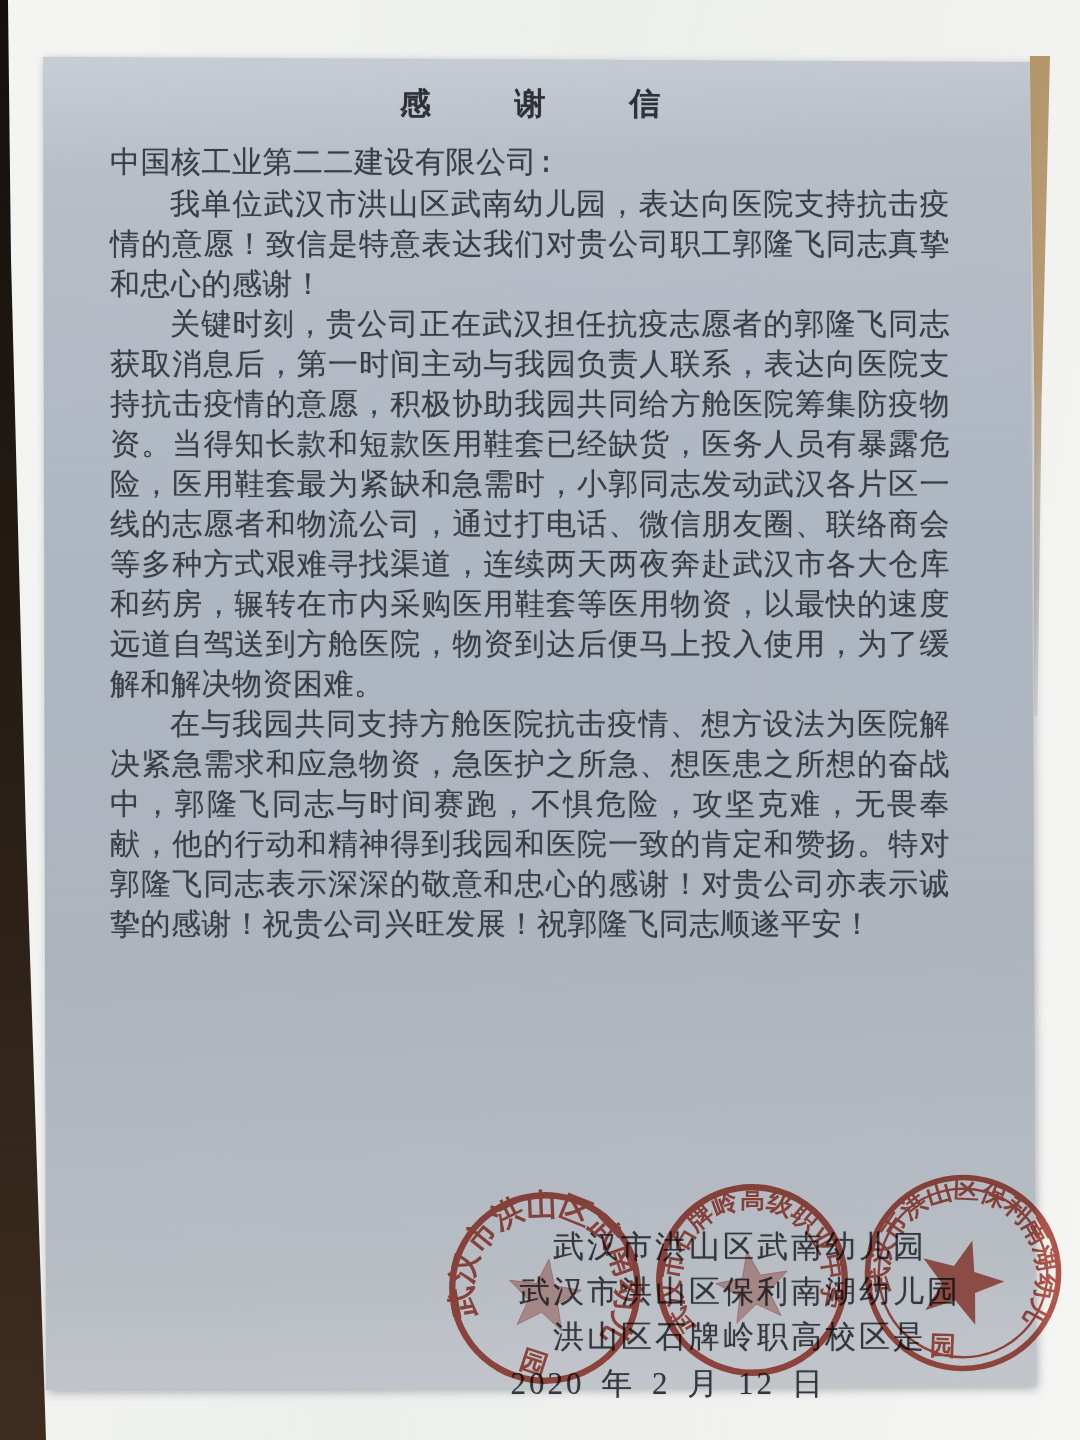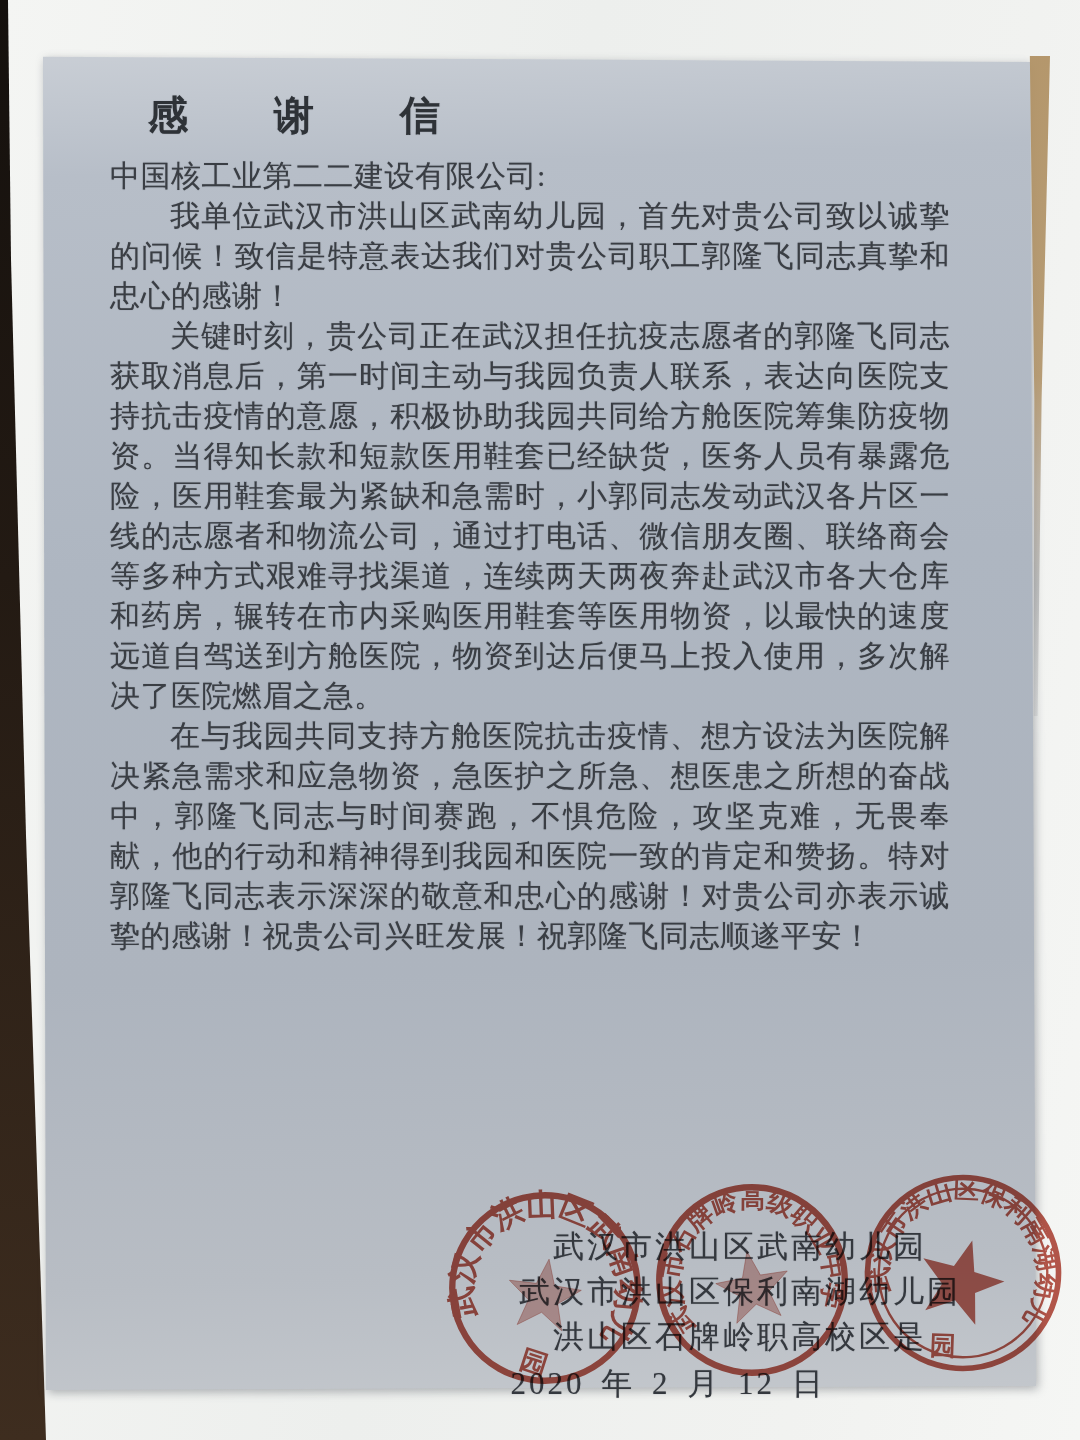--- a/index.html
+++ b/index.html
@@ -34,8 +34,8 @@
     text-shadow:0 0 1px rgba(58,62,70,.45);
   }
   .letter-title{
-    text-align:left;font-size:40px;line-height:48px;font-weight:700;
-    letter-spacing:38px;padding-left:38px;margin:16px 0 16px;color:#2e3237;
+    text-align:center;font-size:31px;line-height:48px;font-weight:700;
+    letter-spacing:38px;padding-left:38px;margin:4px 0 16px;color:#2e3237;
   }
   .line{margin:0;}
   .indent{text-indent:2em;}

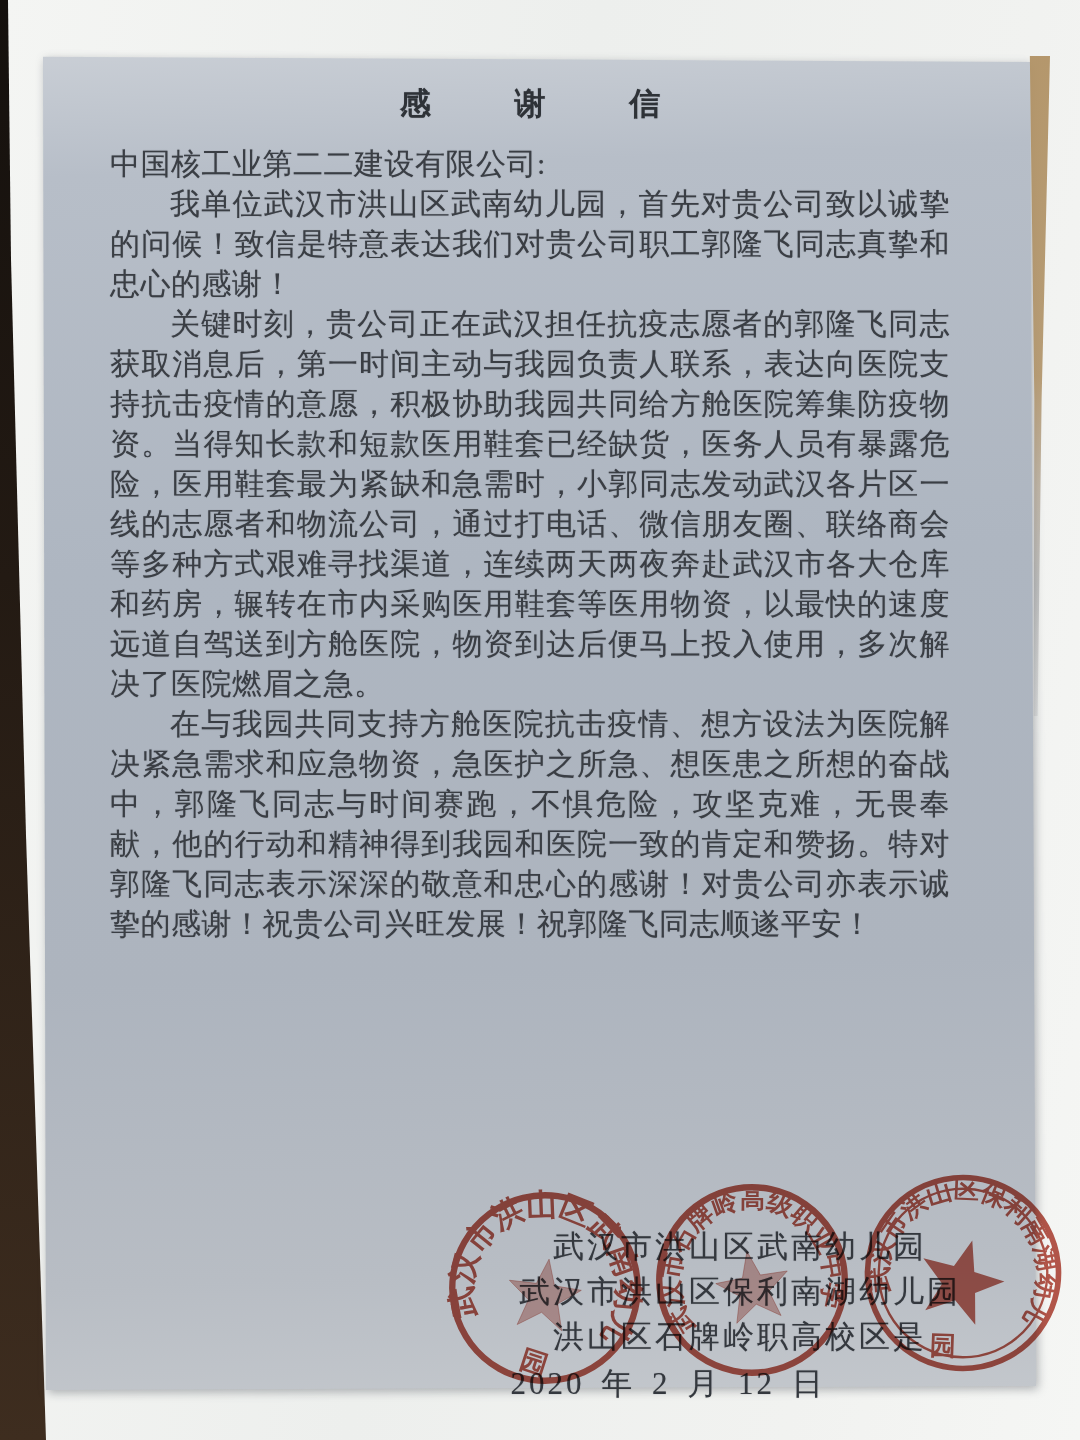--- a/index.html
+++ b/index.html
@@ -37,7 +37,7 @@
     text-align:center;font-size:31px;line-height:48px;font-weight:700;
     letter-spacing:38px;padding-left:38px;margin:4px 0 16px;color:#2e3237;
   }
-  .line{margin:0;}
+  .line{margin:0;font-family:Liberation Mono, monospace;}
   .indent{text-indent:2em;}
   .para{margin:0;text-indent:2em;text-align:justify;}
   .sig{

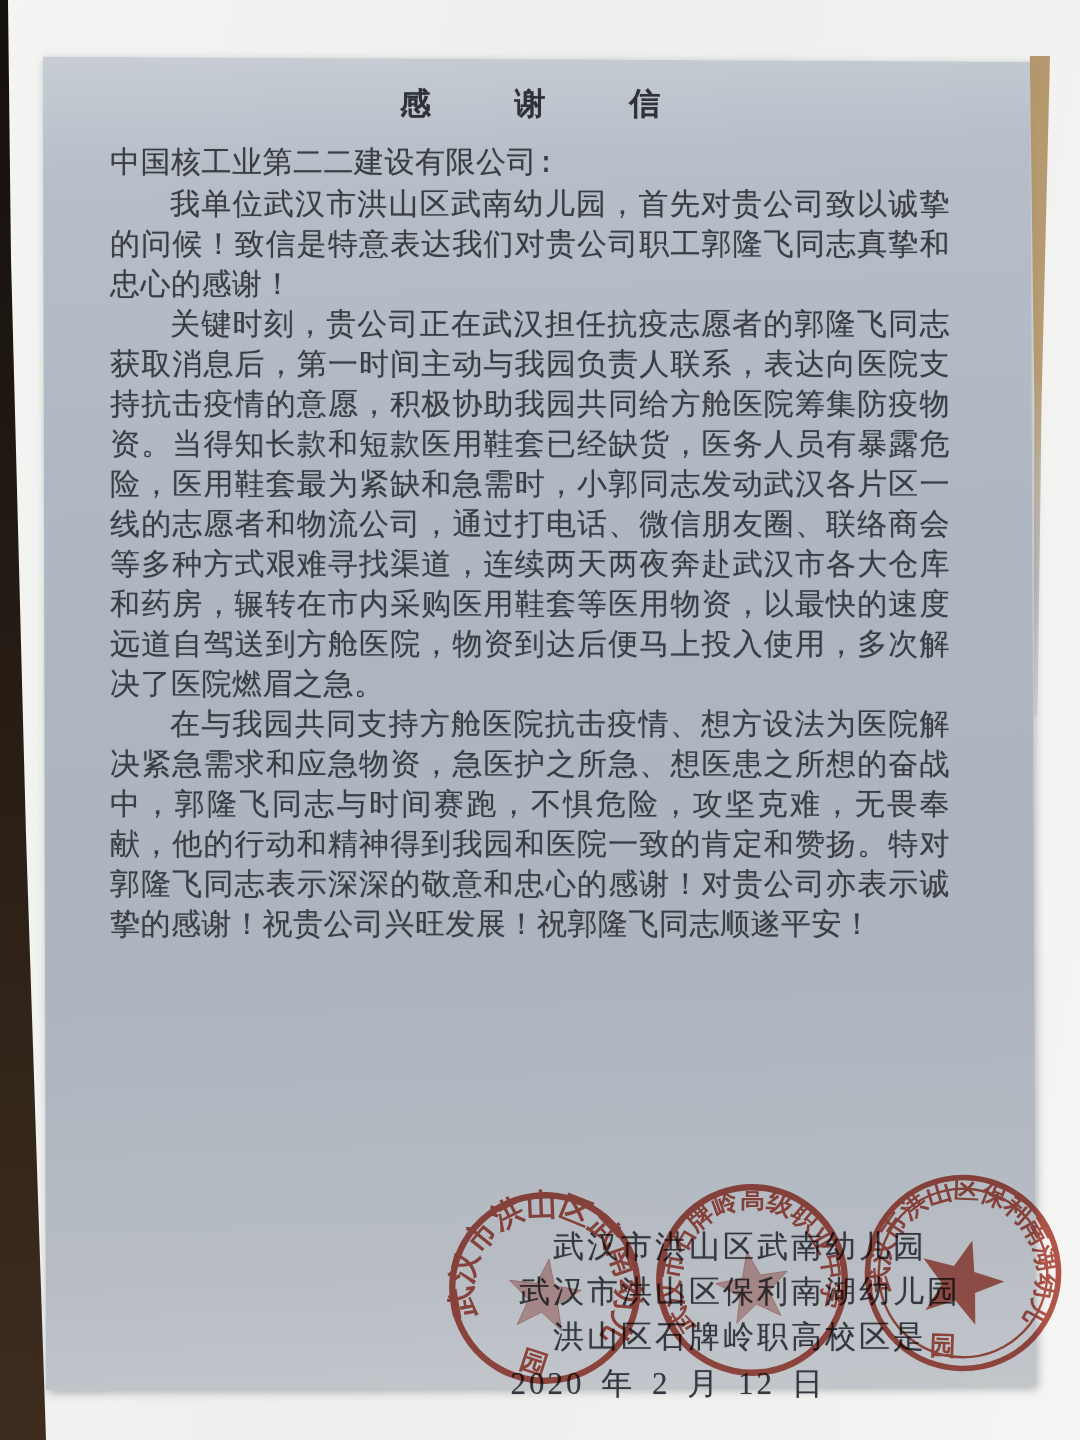--- a/index.html
+++ b/index.html
@@ -65,7 +65,7 @@
     <div class="letter">
       <div class="letter-title">感 谢 信</div>
       <p class="line">中国核工业第二二建设有限公司:</p>
-      <p class="para">我单位武汉市洪山区武南幼儿园，首先对贵公司致以诚挚的问候！致信是特意表达我们对贵公司职工郭隆飞同志真挚和忠心的感谢！</p>
+      <p class="para">我单位武汉市洪山区武南幼儿园，表达向医院支持抗击疫情的意愿！致信是特意表达我们对贵公司职工郭隆飞同志真挚和忠心的感谢！</p>
       <p class="para">关键时刻，贵公司正在武汉担任抗疫志愿者的郭隆飞同志获取消息后，第一时间主动与我园负责人联系，表达向医院支持抗击疫情的意愿，积极协助我园共同给方舱医院筹集防疫物资。当得知长款和短款医用鞋套已经缺货，医务人员有暴露危险，医用鞋套最为紧缺和急需时，小郭同志发动武汉各片区一线的志愿者和物流公司，通过打电话、微信朋友圈、联络商会等多种方式艰难寻找渠道，连续两天两夜奔赴武汉市各大仓库和药房，辗转在市内采购医用鞋套等医用物资，以最快的速度远道自驾送到方舱医院，物资到达后便马上投入使用，多次解决了医院燃眉之急。</p>
       <p class="para">在与我园共同支持方舱医院抗击疫情、想方设法为医院解决紧急需求和应急物资，急医护之所急、想医患之所想的奋战中，郭隆飞同志与时间赛跑，不惧危险，攻坚克难，无畏奉献，他的行动和精神得到我园和医院一致的肯定和赞扬。特对郭隆飞同志表示深深的敬意和忠心的感谢！对贵公司亦表示诚挚的感谢！祝贵公司兴旺发展！祝郭隆飞同志顺遂平安！</p>
     </div>

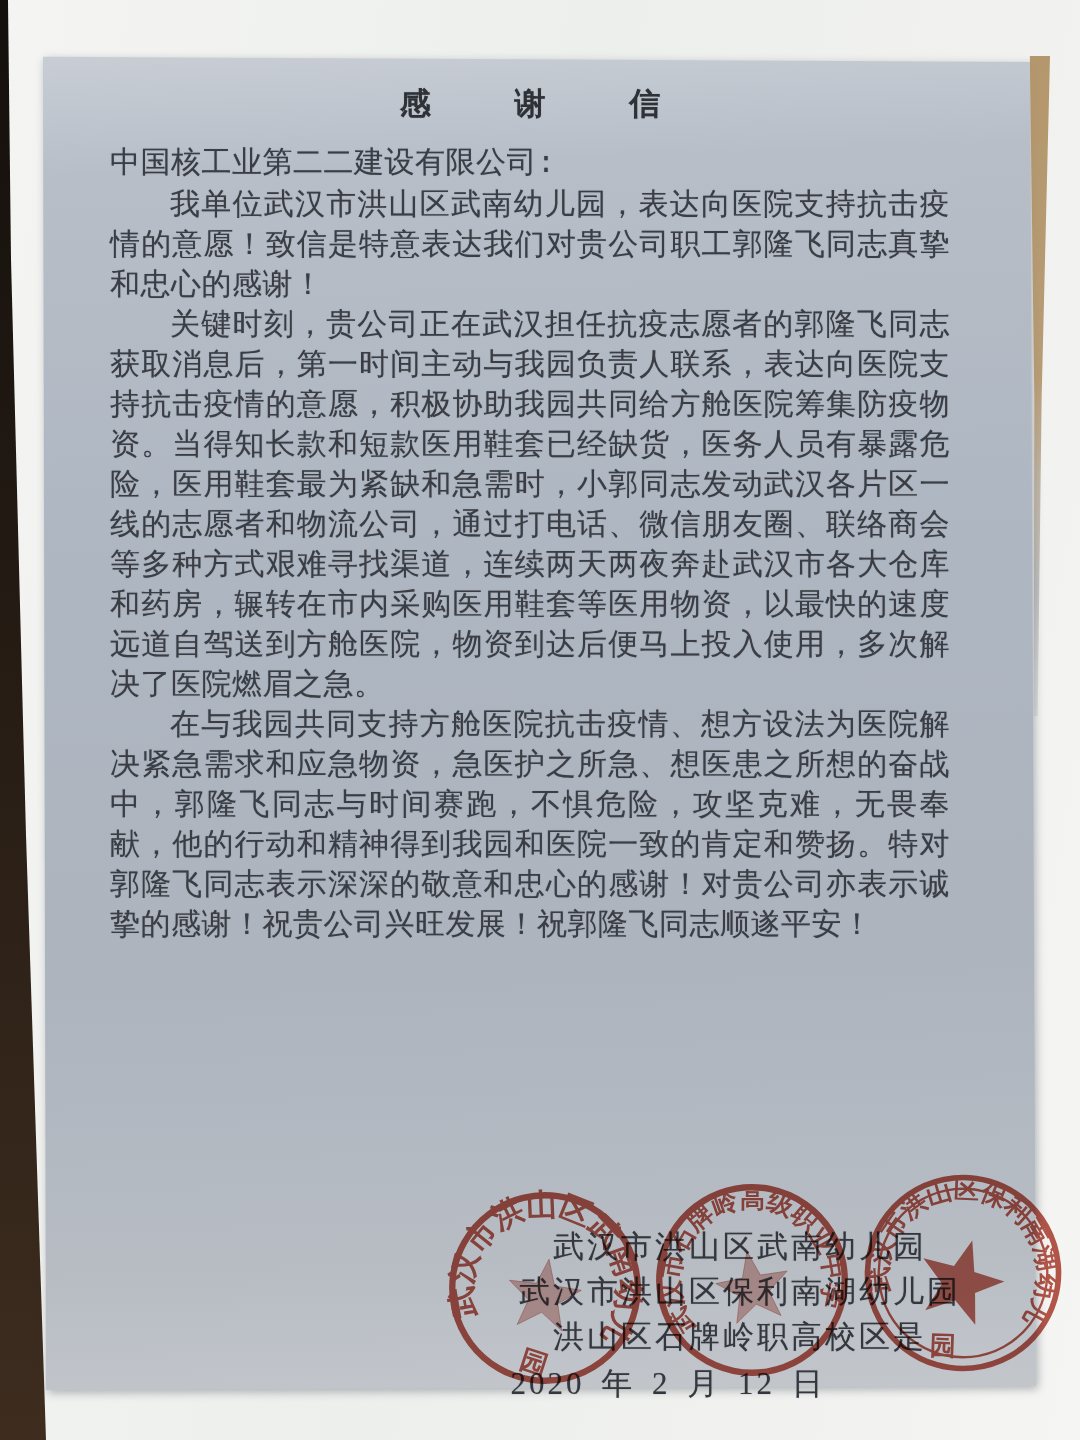--- a/index.html
+++ b/index.html
@@ -66,7 +66,7 @@
       <div class="letter-title">感 谢 信</div>
       <p class="line">中国核工业第二二建设有限公司:</p>
       <p class="para">我单位武汉市洪山区武南幼儿园，表达向医院支持抗击疫情的意愿！致信是特意表达我们对贵公司职工郭隆飞同志真挚和忠心的感谢！</p>
-      <p class="para">关键时刻，贵公司正在武汉担任抗疫志愿者的郭隆飞同志获取消息后，第一时间主动与我园负责人联系，表达向医院支持抗击疫情的意愿，积极协助我园共同给方舱医院筹集防疫物资。当得知长款和短款医用鞋套已经缺货，医务人员有暴露危险，医用鞋套最为紧缺和急需时，小郭同志发动武汉各片区一线的志愿者和物流公司，通过打电话、微信朋友圈、联络商会等多种方式艰难寻找渠道，连续两天两夜奔赴武汉市各大仓库和药房，辗转在市内采购医用鞋套等医用物资，以最快的速度远道自驾送到方舱医院，物资到达后便马上投入使用，多次解决了医院燃眉之急。</p>
+      <p class="para">关键时刻，贵公司正在武汉担任抗疫志愿者的郭隆飞同志获取消息后，第一时间主动与我园负责人联系，表达向医院支持抗击疫情的意愿，积极协助我园共同给方舱医院筹集防疫物资。当得知长款和短款医用鞋套已经缺货，医务人员有暴露危险，医用鞋套最为紧缺和急需时，小郭同志发动武汉各片区一线的志愿者和物流公司，通过打电话、微信朋友圈、联络商会等多种方式艰难寻找渠道，连续两天两夜奔赴武汉市各大仓库和药房，辗转在市内采购医用鞋套等医用物资，以最快的速度远道自驾送到方舱医院，物资到达后便马上投入使用，为了缓解和解决物资困难。</p>
       <p class="para">在与我园共同支持方舱医院抗击疫情、想方设法为医院解决紧急需求和应急物资，急医护之所急、想医患之所想的奋战中，郭隆飞同志与时间赛跑，不惧危险，攻坚克难，无畏奉献，他的行动和精神得到我园和医院一致的肯定和赞扬。特对郭隆飞同志表示深深的敬意和忠心的感谢！对贵公司亦表示诚挚的感谢！祝贵公司兴旺发展！祝郭隆飞同志顺遂平安！</p>
     </div>
   </div>

